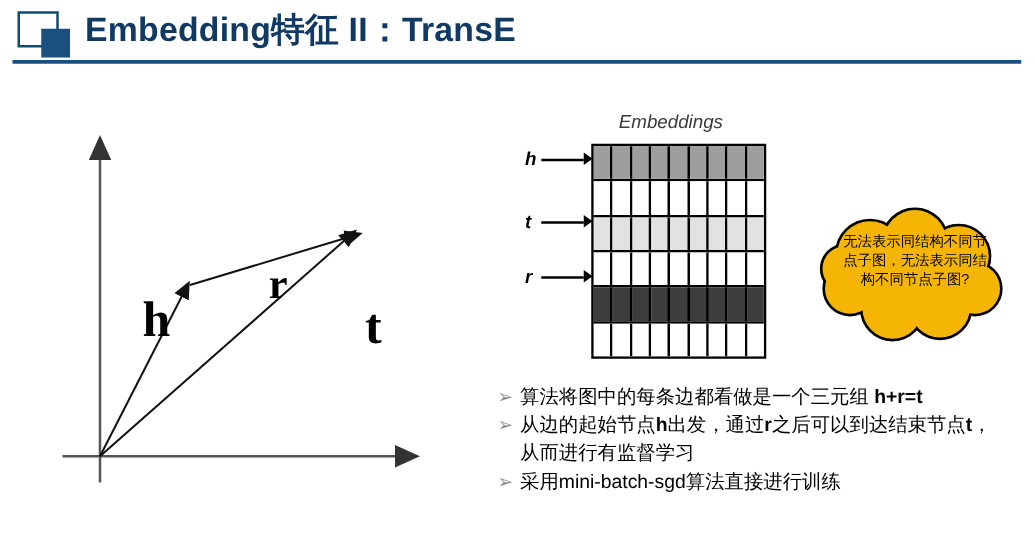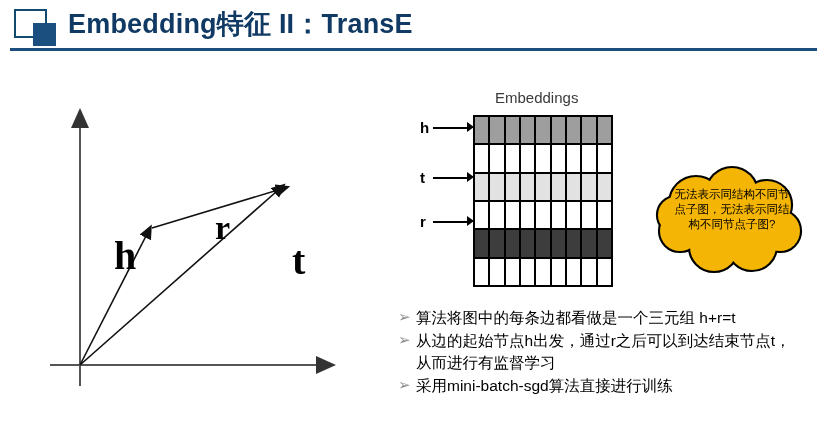--- a/index.html
+++ b/index.html
@@ -38,7 +38,7 @@
   #lbl-t{left:292px;top:185px;font-size:40px;}
 
   
-  #embed-panel{position:absolute;left:415px;top:85px;width:220px;height:215px;}
+  #embed-panel{position:absolute;left:415px;top:85px;width:220px;height:215px;font-style:italic;}
   #embed-title{
     position:absolute;left:80px;top:4px;
     font-size:15px;color:#3a3a3a;white-space:nowrap;

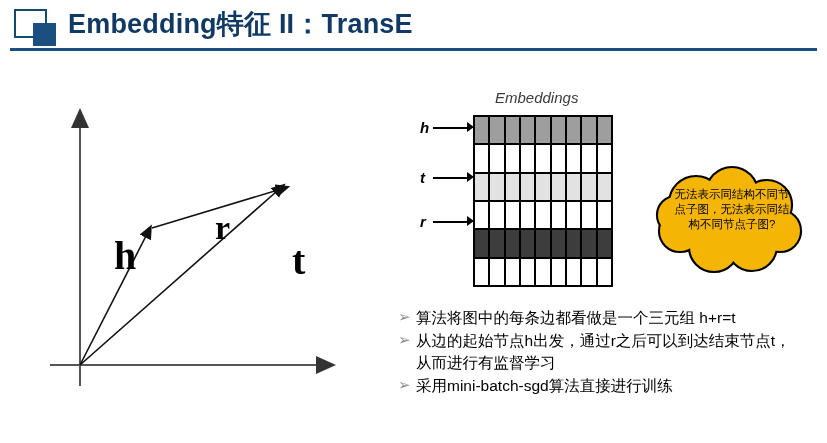--- a/index.html
+++ b/index.html
@@ -91,7 +91,7 @@
     flex:1;font-size:15.5px;line-height:1.42;color:#000;
     font-family:"Liberation Sans", sans-serif;
   }
-  .bullet-body b{font-weight:normal;}
+  .bullet-body b{font-weight:bold;}
 </style>
 </head>
 <body>

